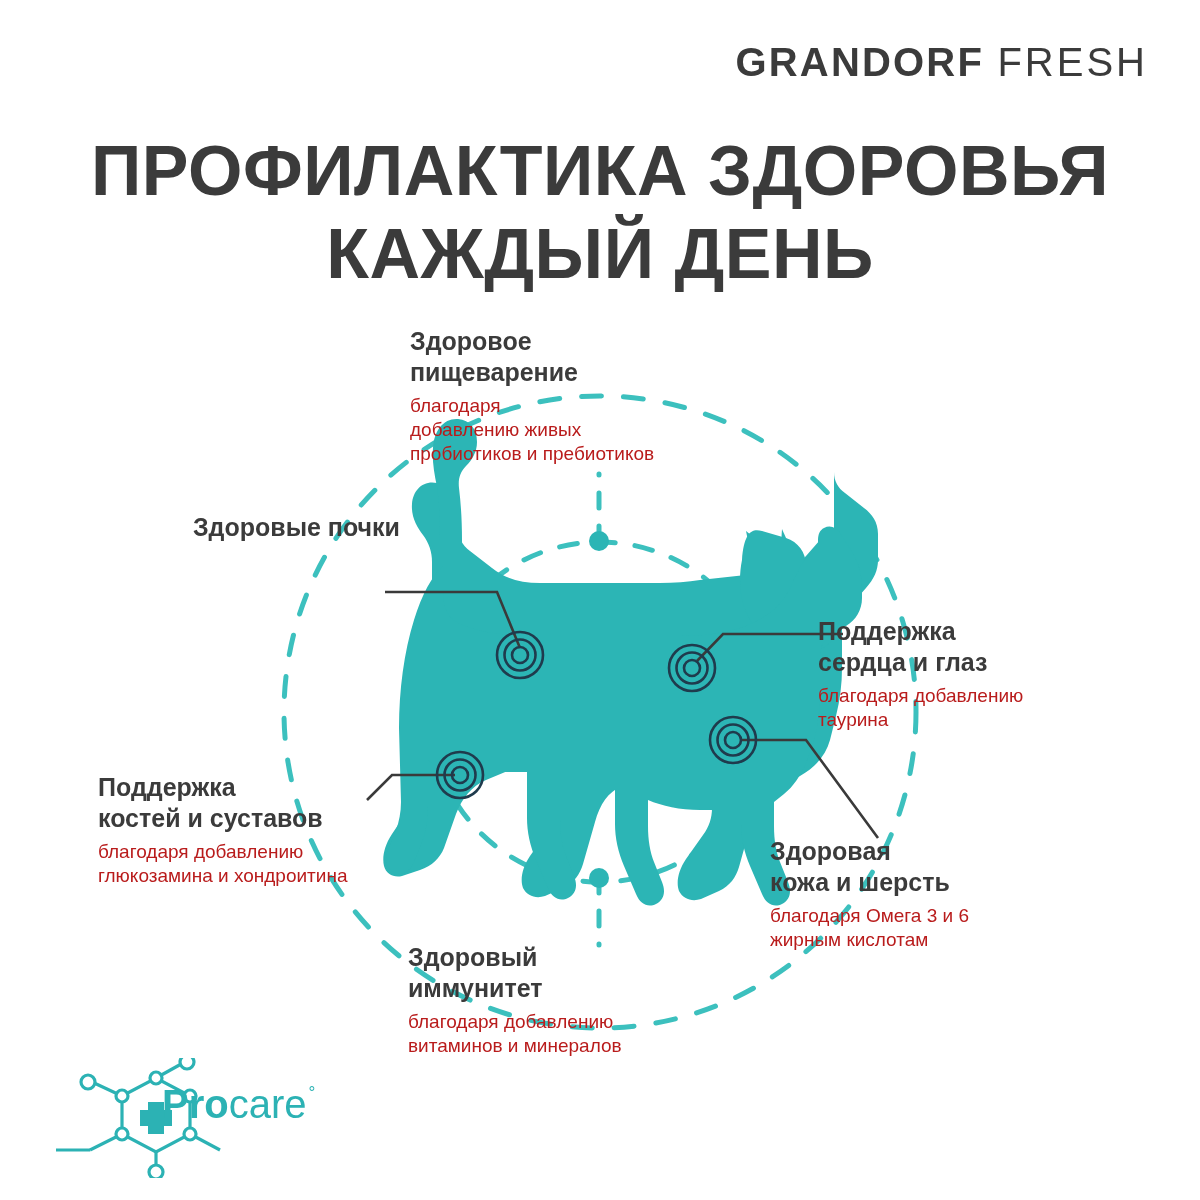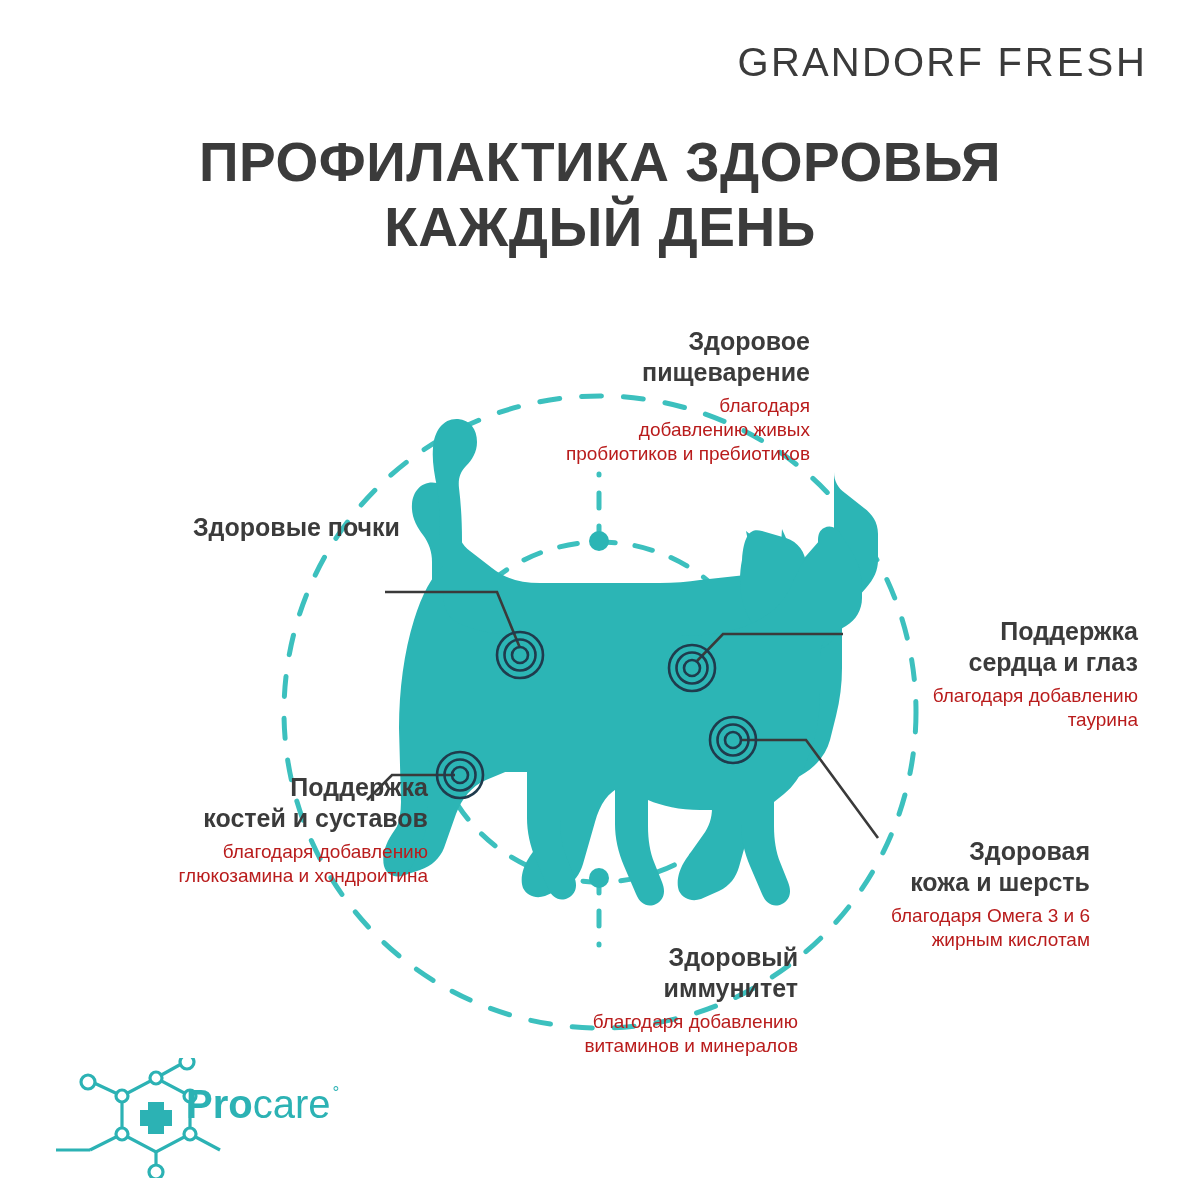--- a/index.html
+++ b/index.html
@@ -29,7 +29,7 @@
     line-height: 1;
   }
   #brand-logo .brand-strong {
-    font-weight: normal;
+    font-weight: bold;
   }
   #brand-logo .brand-light {
     font-weight: normal;

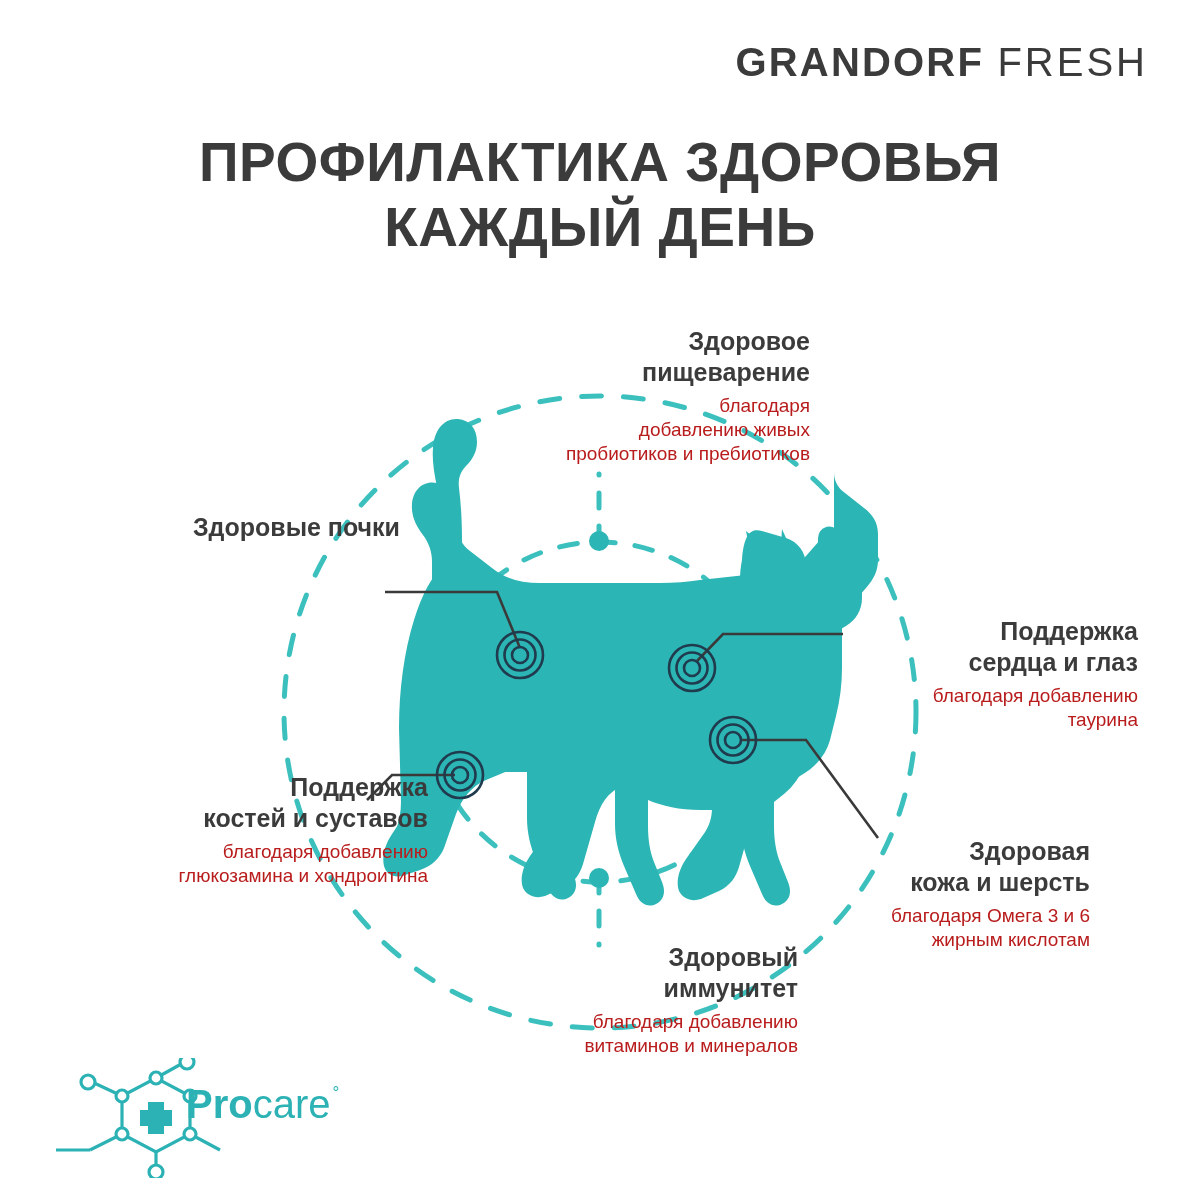--- a/index.html
+++ b/index.html
@@ -44,7 +44,7 @@
     left: 0;
     width: 1200px;
     text-align: center;
-    font-size: 55px;
+    font-size: 70px;
     font-weight: bold;
     line-height: 1.18;
     letter-spacing: 0.5px;

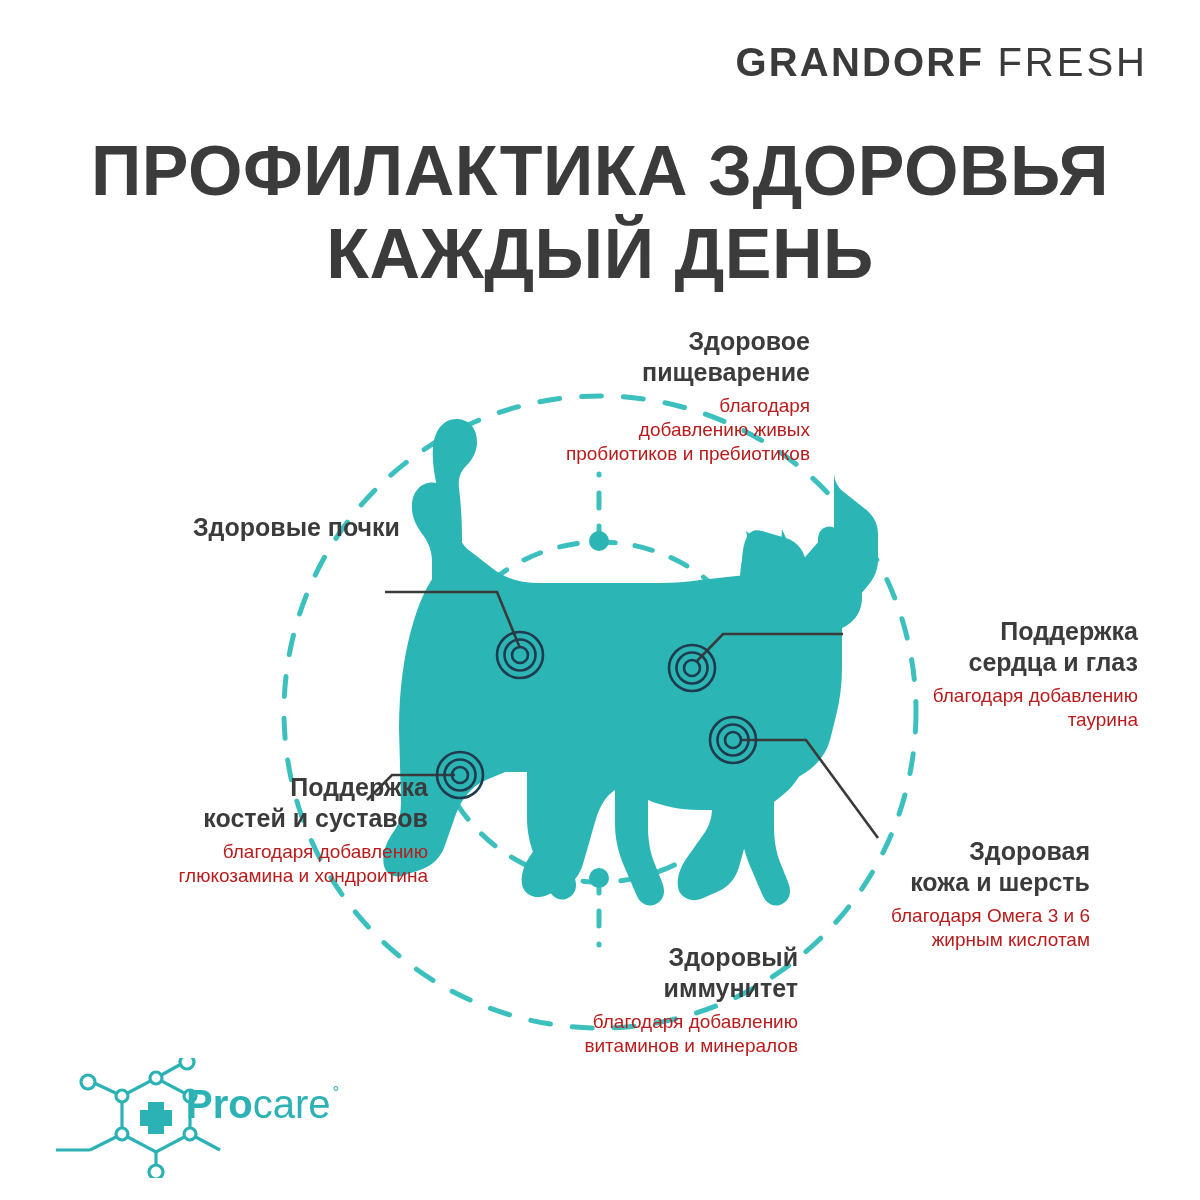--- a/index.html
+++ b/index.html
@@ -83,7 +83,7 @@
     white-space: pre-line;
   }
 
-  .callout.align-center { text-align: right; }
+  .callout.align-center { text-align: left; }
   .callout.align-right  { text-align: right; }
 
   #callout-digestion { left: 410px; top: 326px; width: 400px; }

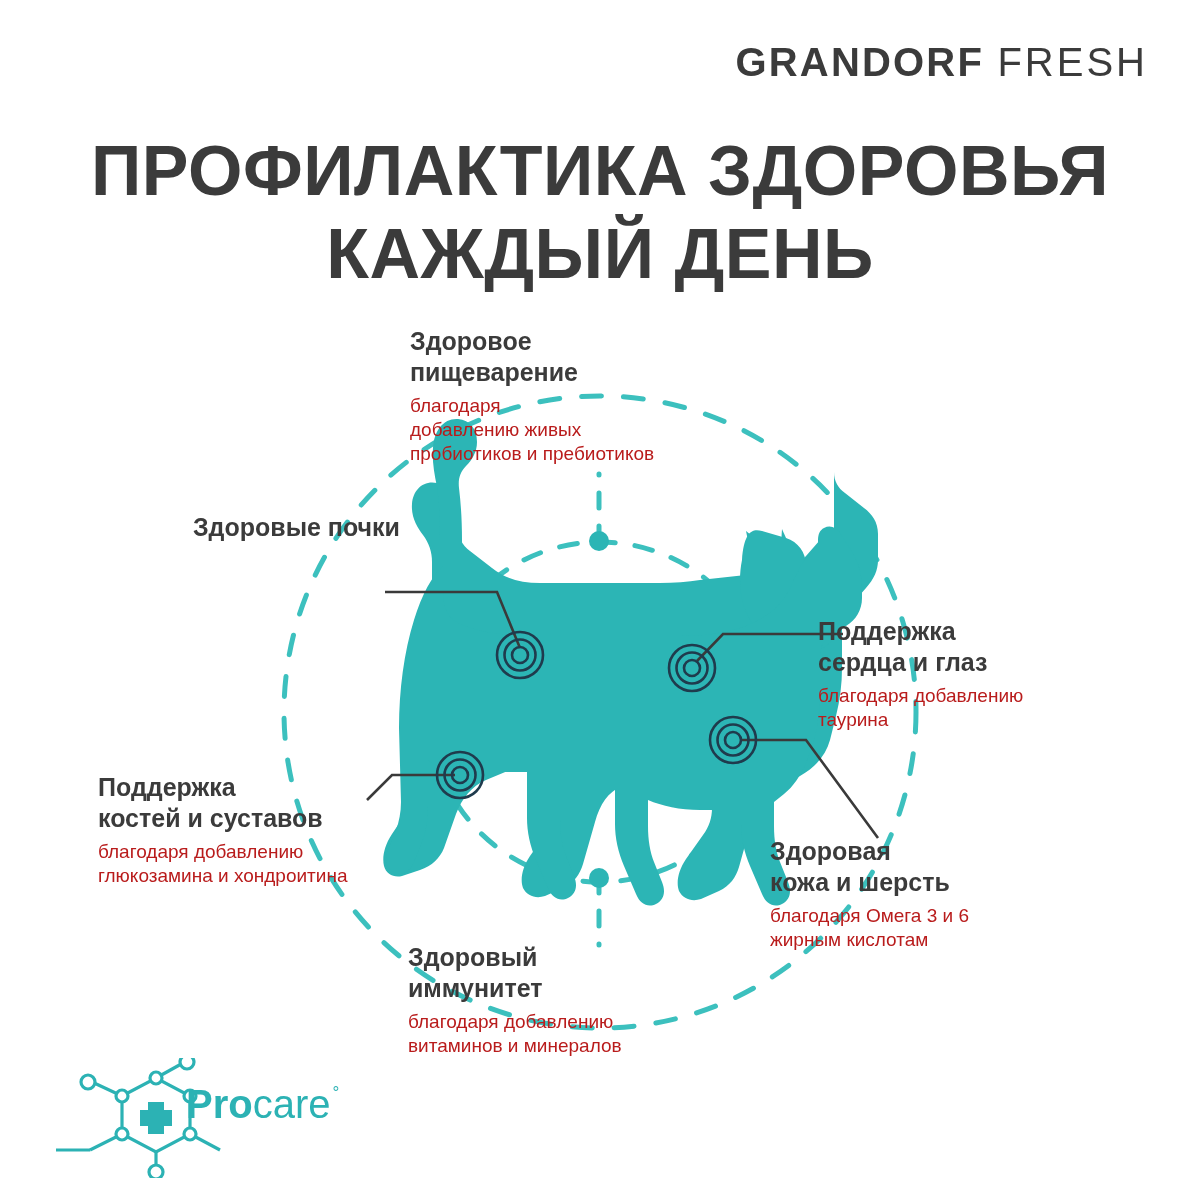--- a/index.html
+++ b/index.html
@@ -103,7 +103,7 @@
   }
   #procare-wordmark {
     position: absolute;
-    left: 186px;
+    left: 162px;
     top: 1084px;
     font-size: 40px;
     line-height: 1;

